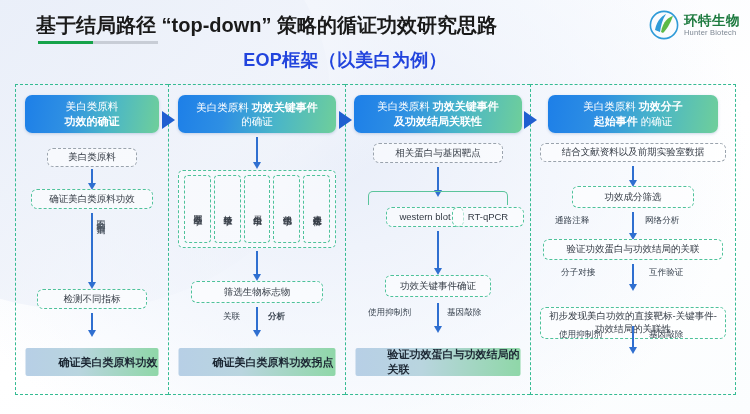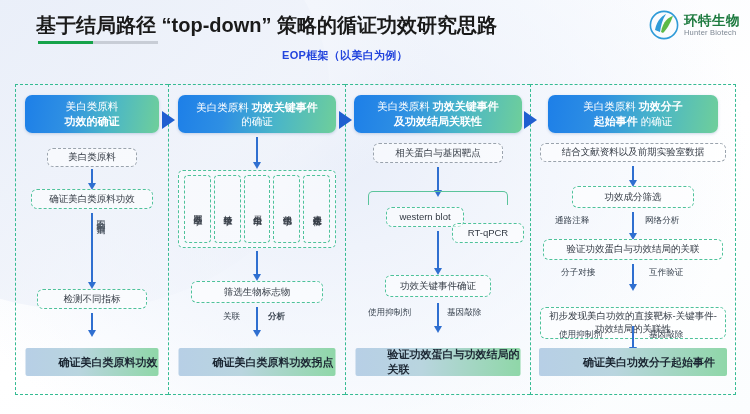--- a/index.html
+++ b/index.html
@@ -43,7 +43,7 @@
   }
   .subtitle {
     position: absolute; left: 0; right: 0; top: 48px;
-    text-align: center; font-size: 11px; font-weight: bold;
+    text-align: center; font-size: 18px; font-weight: bold;
     color: #2244dd; letter-spacing: .3px; z-index: 4;
   }
   .subtitle .inner { margin-left: -60px; }

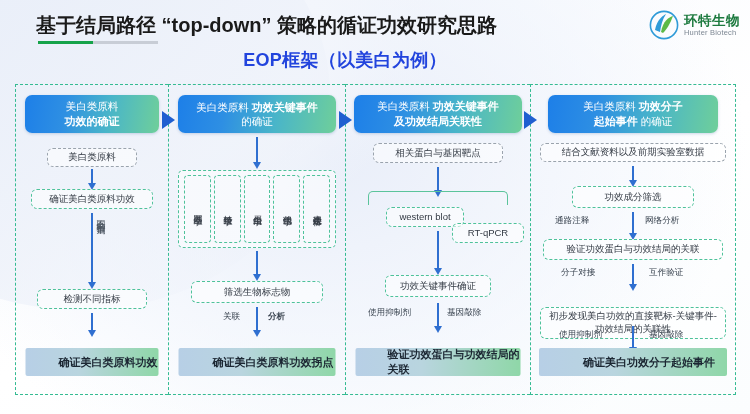--- a/index.html
+++ b/index.html
@@ -283,7 +283,7 @@
       <div class="bracket" style="top:106px; width:140px; height:14px;"></div>
 
       <div class="box b-green" style="left:40px; transform:none; top:122px; width:78px; height:20px;">western blot</div>
-      <div class="box b-green" style="left:auto; right:6px; transform:none; top:122px; width:72px; height:20px;margin-top:16px;">RT-qPCR</div>
+      <div class="box b-green" style="left:auto; right:6px; transform:none; top:122px; width:72px; height:20px;">RT-qPCR</div>
 
       <div class="arrow" style="top:146px; height:38px;"></div>
 

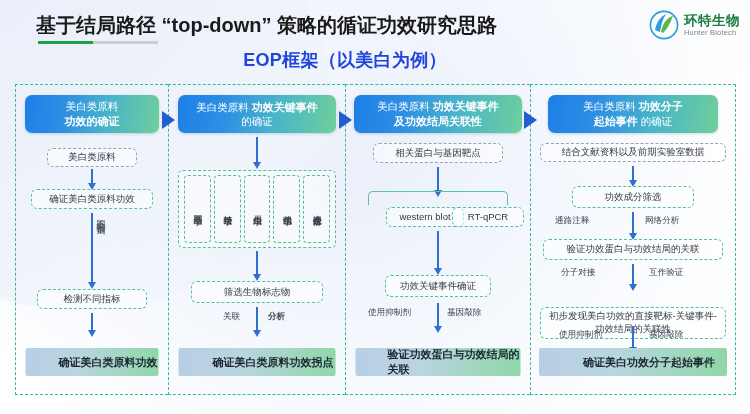--- a/index.html
+++ b/index.html
@@ -326,7 +326,6 @@
       <div class="alabel" style="left:28px; top:244px;">使用抑制剂</div>
       <div class="alabel" style="left:118px; top:244px;">基因敲除</div>
 
-      <div class="result" style="width:188px;">确证美白功效分子起始事件</div>
     </div>
 
   </div>

